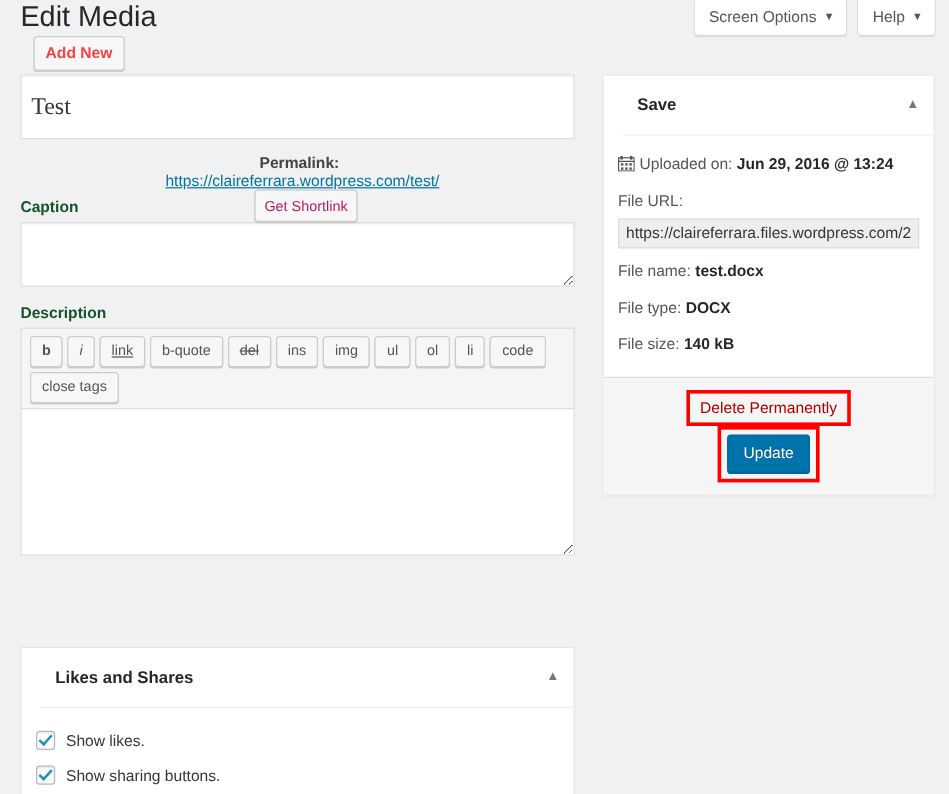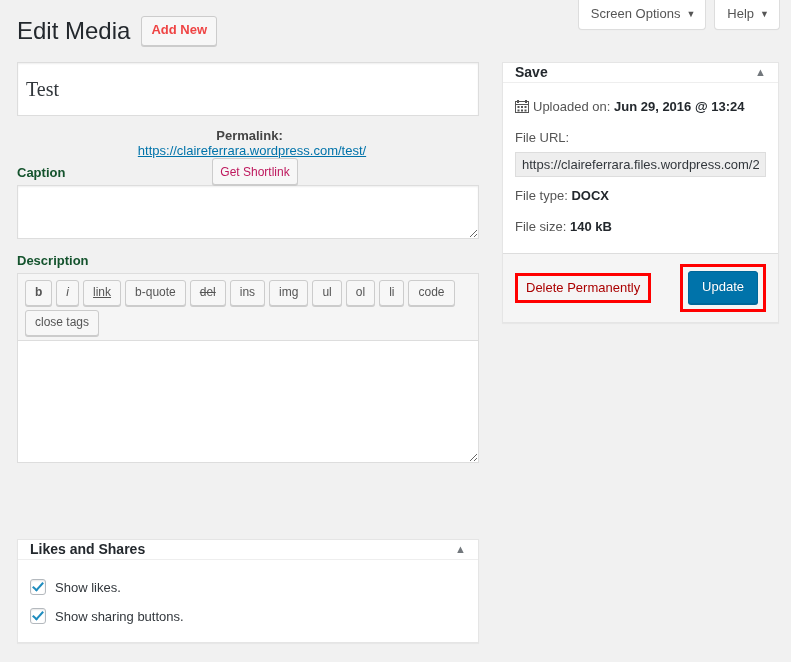--- a/index.html
+++ b/index.html
@@ -50,9 +50,10 @@
   #page-head {
     position: absolute;
     left: 17px;
-    top: 16px;
-    display: flex;
-    align-items: center;
+    top: 0;
+    display: flex;
+    align-items: flex-start;
+    flex-direction: column;
   }
   #page-title {
     font-size: 24px;

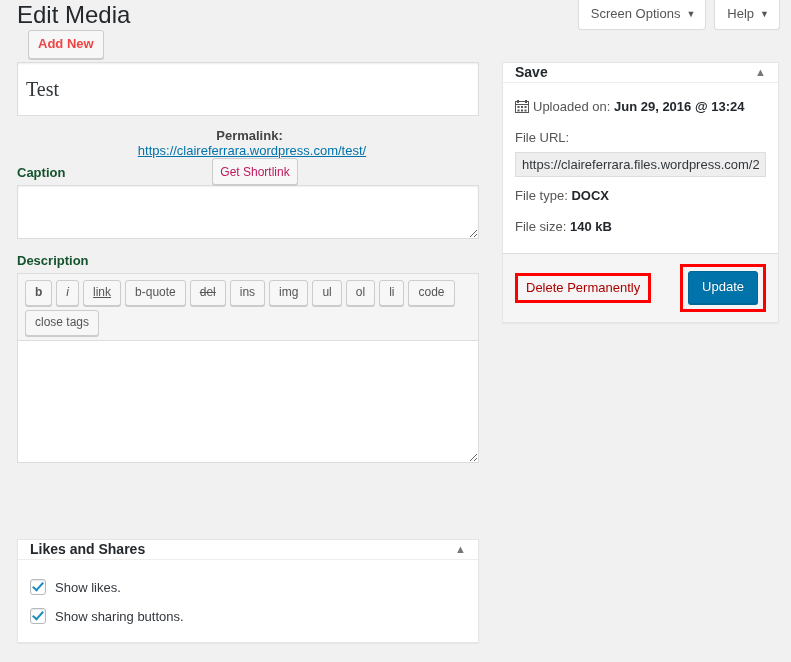--- a/index.html
+++ b/index.html
@@ -231,9 +231,10 @@
     justify-content: space-between;
     border-bottom: 1px solid #eee;
     padding: 0 12px;
-    height: 20px;
-    box-sizing: border-box;
-    cursor: pointer;
+    height: 50px;
+    box-sizing: border-box;
+    cursor: pointer;
+    margin-left: 16px;
   }
   .postbox-header h2 {
     margin: 0;

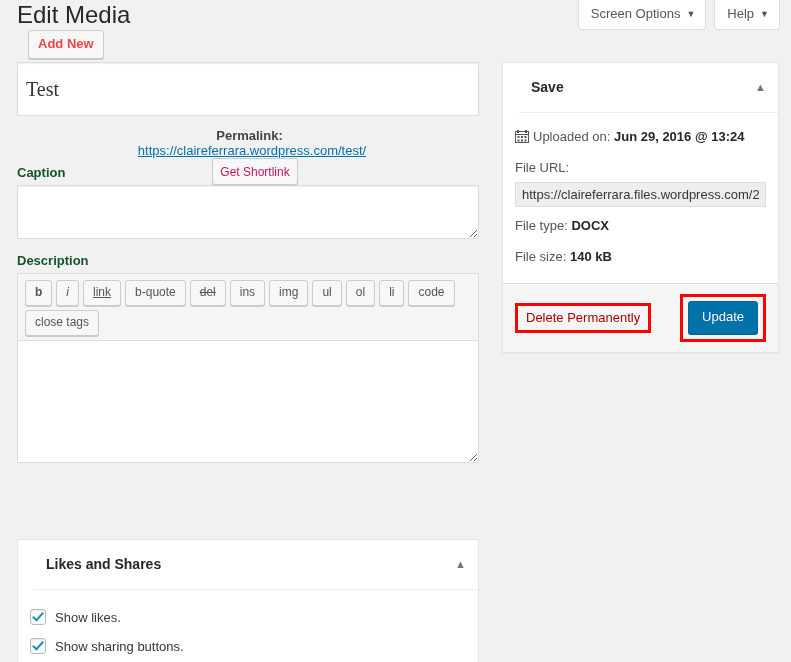--- a/index.html
+++ b/index.html
@@ -446,6 +446,10 @@
       <div class="misc-row" id="file-url-label">File URL:</div>
       <input id="attachment-url" type="text" readonly="" value="https://claireferrara.files.wordpress.com/2016/06/test.docx" style="">
 
+      <div class="misc-row">
+        <span>File name:</span>
+        <strong>test.docx</strong>
+      </div>
 
       <div class="misc-row">
         <span>File type:</span>

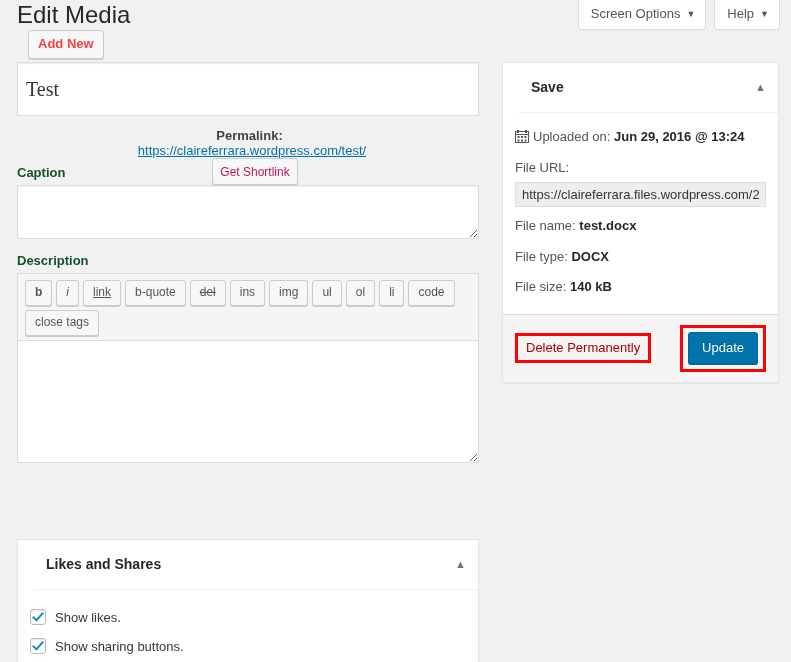--- a/index.html
+++ b/index.html
@@ -296,6 +296,7 @@
     align-items: center;
     justify-content: space-between;
     min-height: 25px;
+    flex-direction: column;
   }
   #delete-action-wrap {
     border: 3px solid #f00;

